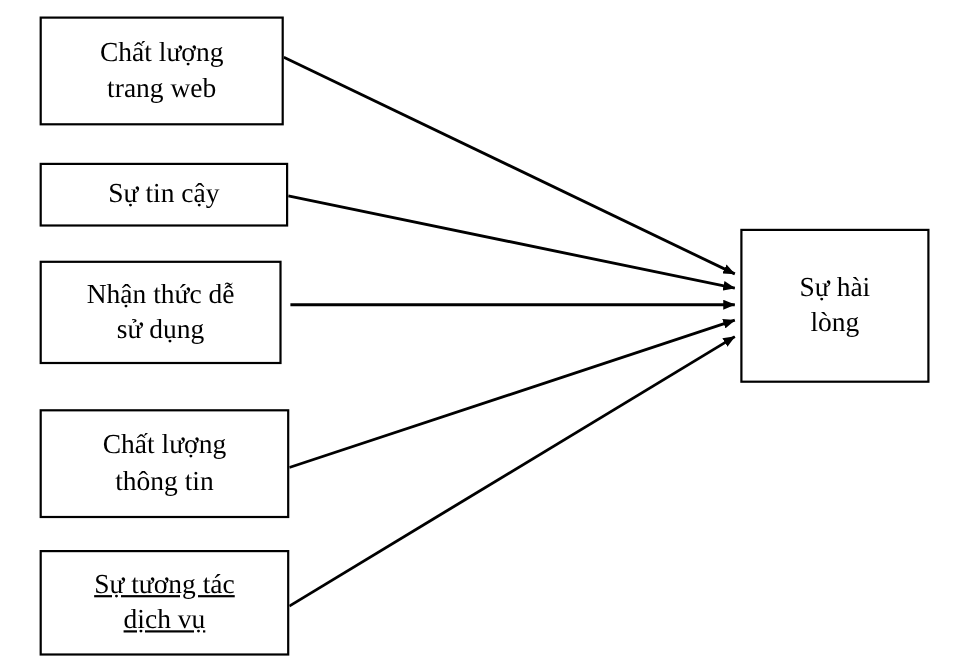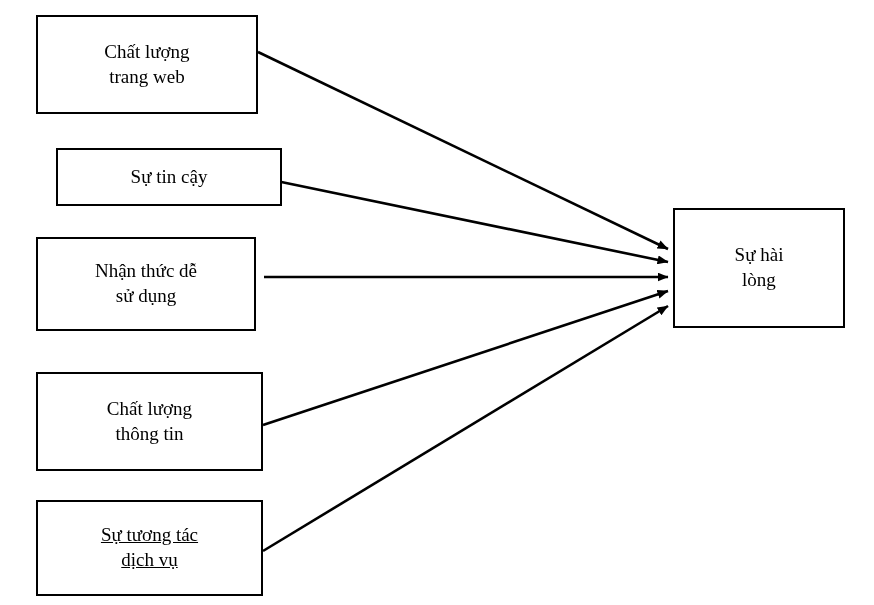--- a/index.html
+++ b/index.html
@@ -39,7 +39,7 @@
   }
   .node-label {
     font-family: "Liberation Serif", "DejaVu Serif", serif;
-    font-size: 19px;
+    font-size: 25px;
     line-height: 1.30;
     color: #000000;
     white-space: pre-line;

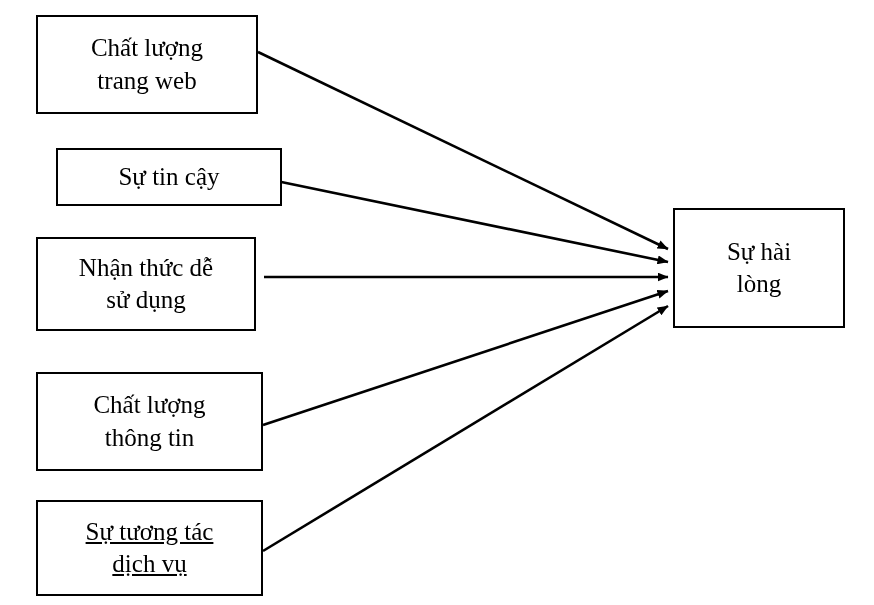--- a/index.html
+++ b/index.html
@@ -47,7 +47,7 @@
   }
   
   #node-website-quality   { left: 36px;  top: 15px;  width: 222px; height: 99px; }
-  #node-trust             { left: 36px;  top: 148px; width: 226px; height: 58px; margin-left: 20px; }
+  #node-trust             { left: 36px;  top: 148px; width: 226px; height: 58px; }
   #node-ease-of-use       { left: 36px;  top: 237px; width: 220px; height: 94px; }
   #node-info-quality      { left: 36px;  top: 372px; width: 227px; height: 99px; }
   #node-service-inter     { left: 36px;  top: 500px; width: 227px; height: 96px; text-decoration: underline; }

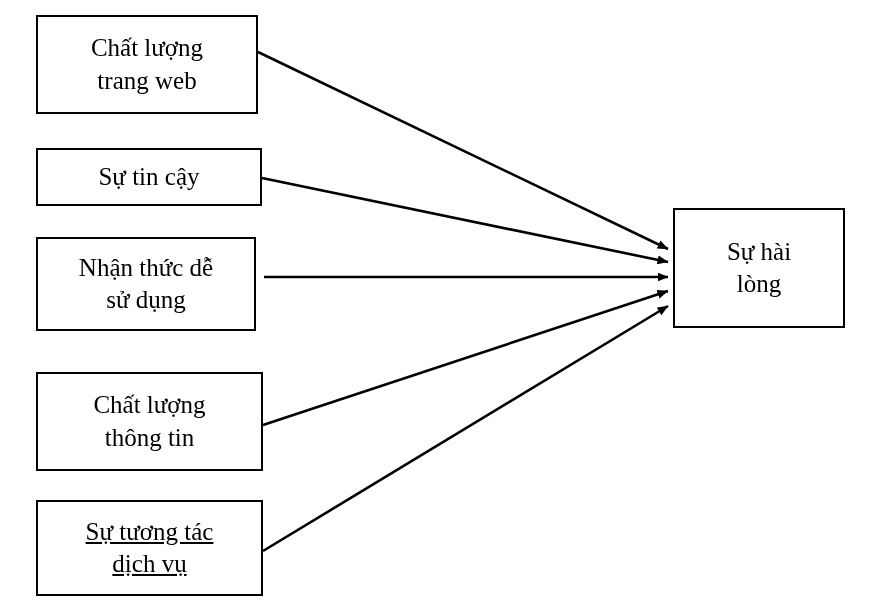--- a/index.html
+++ b/index.html
@@ -52,7 +52,7 @@
   #node-info-quality      { left: 36px;  top: 372px; width: 227px; height: 99px; }
   #node-service-inter     { left: 36px;  top: 500px; width: 227px; height: 96px; text-decoration: underline; }
   
-  #node-satisfaction      { left: 673px; top: 208px; width: 172px; height: 120px; }
+  #node-satisfaction      { left: 673px; top: 208px; width: 172px; height: 140px; }
 </style>
 </head>
 <body>

